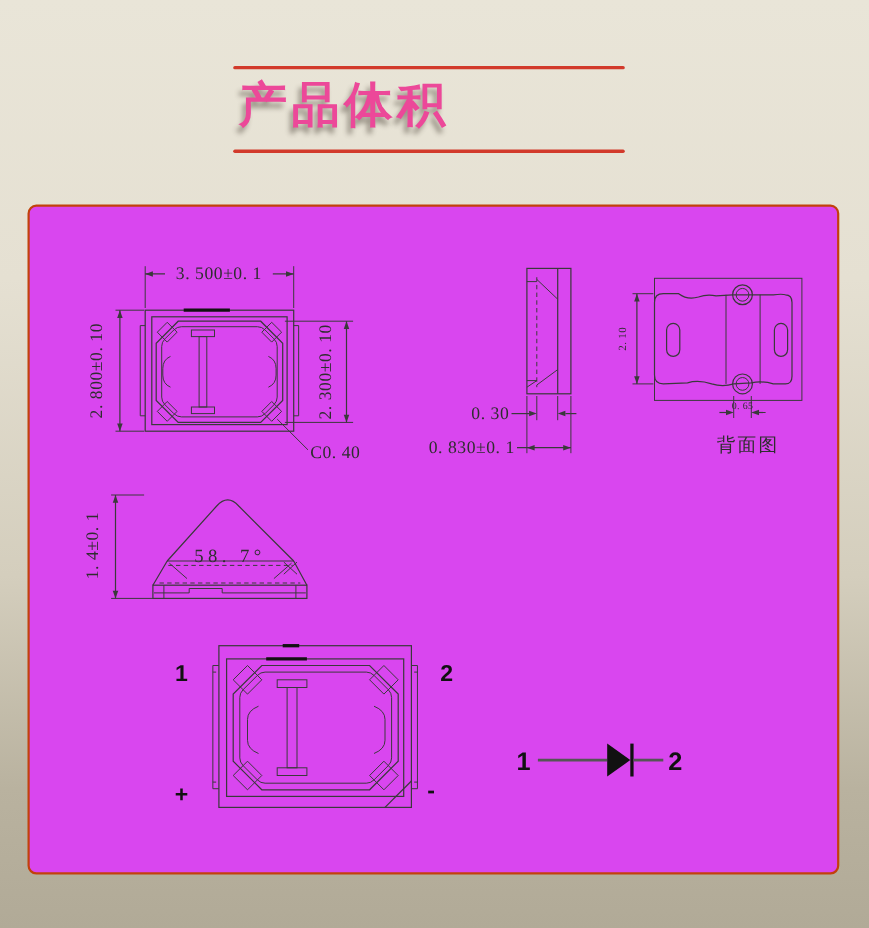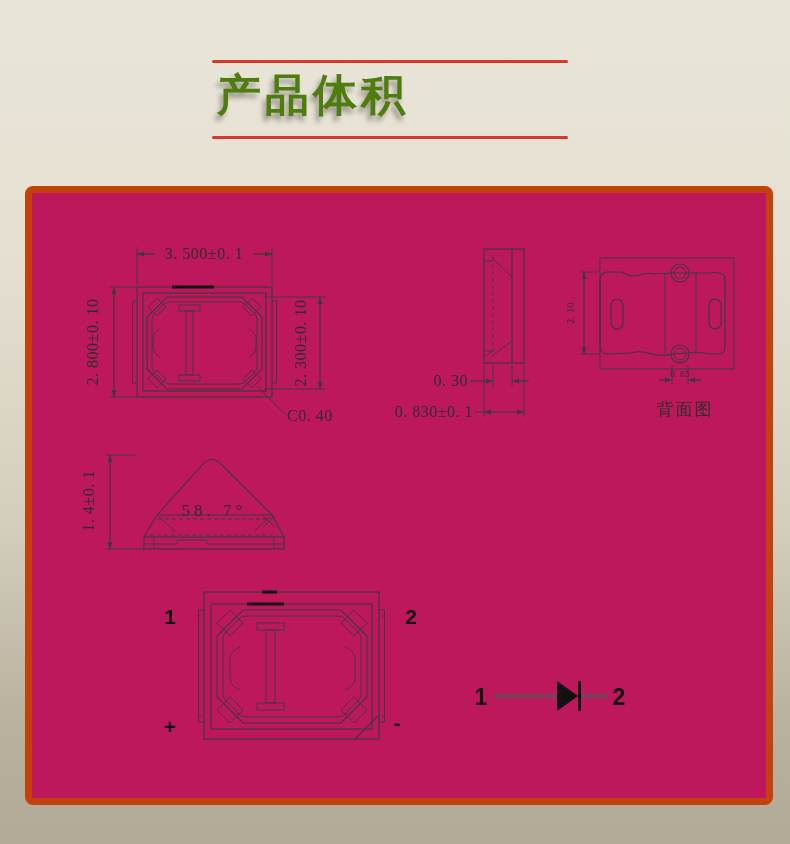--- a/index.html
+++ b/index.html
@@ -14,7 +14,7 @@
   .rule-bottom{left:212px;top:136px;width:356px;}
   .title{
     position:absolute;left:0;top:66px;width:626px;text-align:center;
-    font-size:44px;font-weight:bold;color:#4d7c0f;letter-spacing:4px;
+    font-size:44px;font-weight:bold;color:#ec4899;letter-spacing:4px;
     text-shadow:-3px 5px 5px rgba(60,50,40,.45);
     font-family:"Liberation Sans",sans-serif;
   }

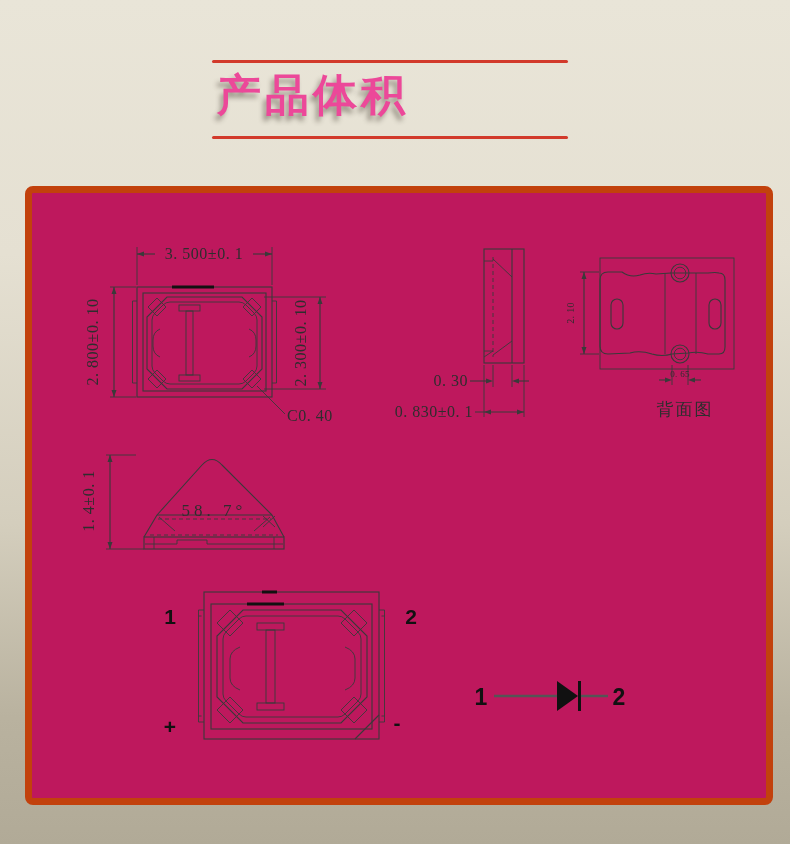--- a/index.html
+++ b/index.html
@@ -20,7 +20,7 @@
   }
   .panel{
     position:absolute;left:25px;top:186px;width:734px;height:605px;
-    background:#be185d;border:7px solid #c2410c;border-radius:8px;
+    background:#d946ef;border:2px solid #c2410c;border-radius:8px;
   }
   svg text{fill:#2e2e2e;}
   .dim{font-family:"Liberation Serif","DejaVu Serif",serif;font-size:16px;letter-spacing:.5px;}

